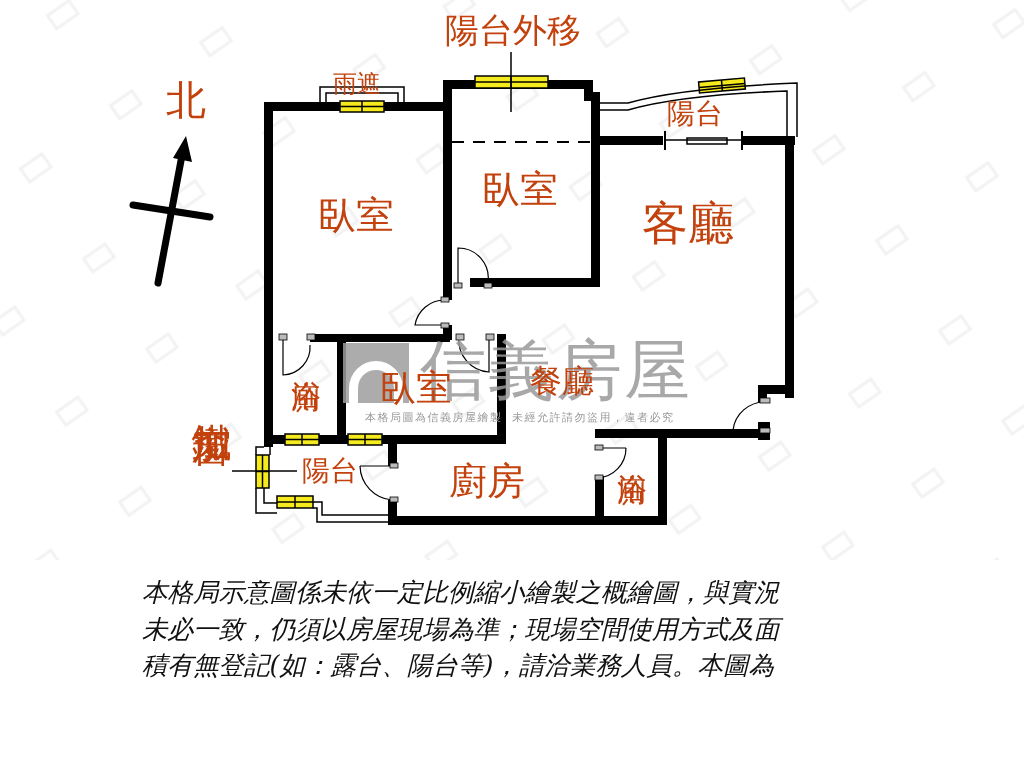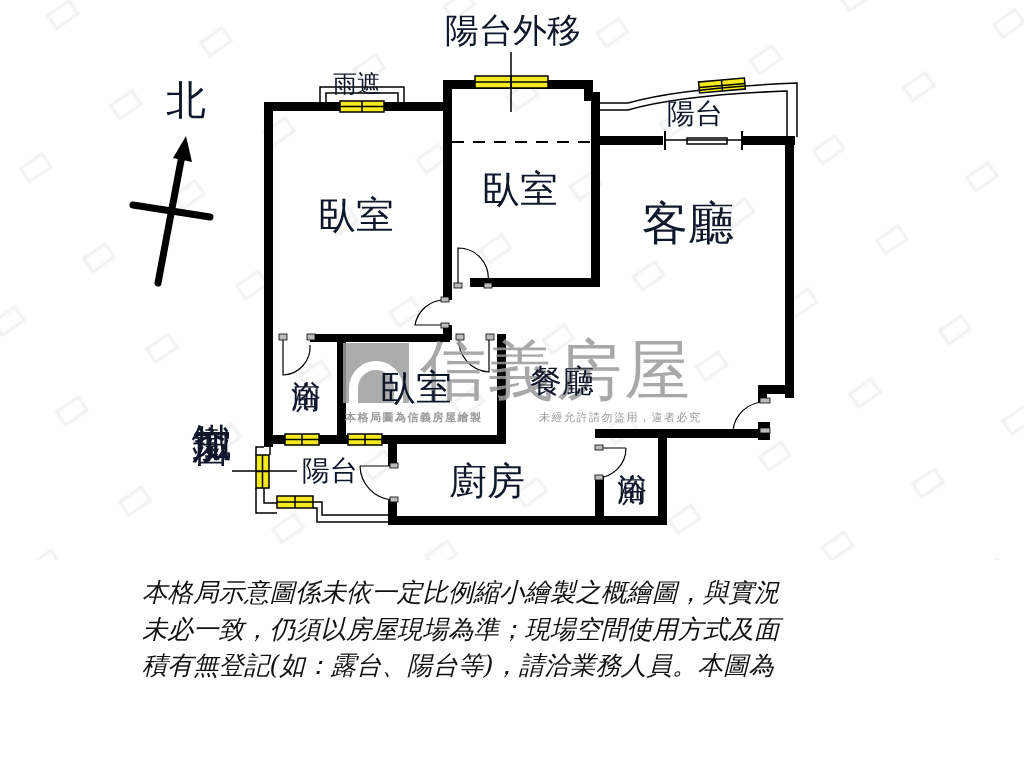--- a/index.html
+++ b/index.html
@@ -6,7 +6,7 @@
     body { width: 1024px; height: 768px; position: relative; overflow: hidden;
            font-family: "DejaVu Serif", "Liberation Serif", serif; color: #000; }
     #plan { position: absolute; left: 0; top: 0; width: 1024px; height: 560px; }
-    .lbl { position: absolute; white-space: nowrap; line-height: 1; color: #0f172a;
+    .lbl { position: absolute; white-space: nowrap; line-height: 1; color: #c2410c;
            font-family: "DejaVu Serif", "Liberation Serif", serif; }
     .vert { writing-mode: vertical-rl; text-orientation: upright; letter-spacing: 0; }
     .wm-big { position: absolute; left: 420px; top: 338px; font-size: 66px; color: #9a9a9a;

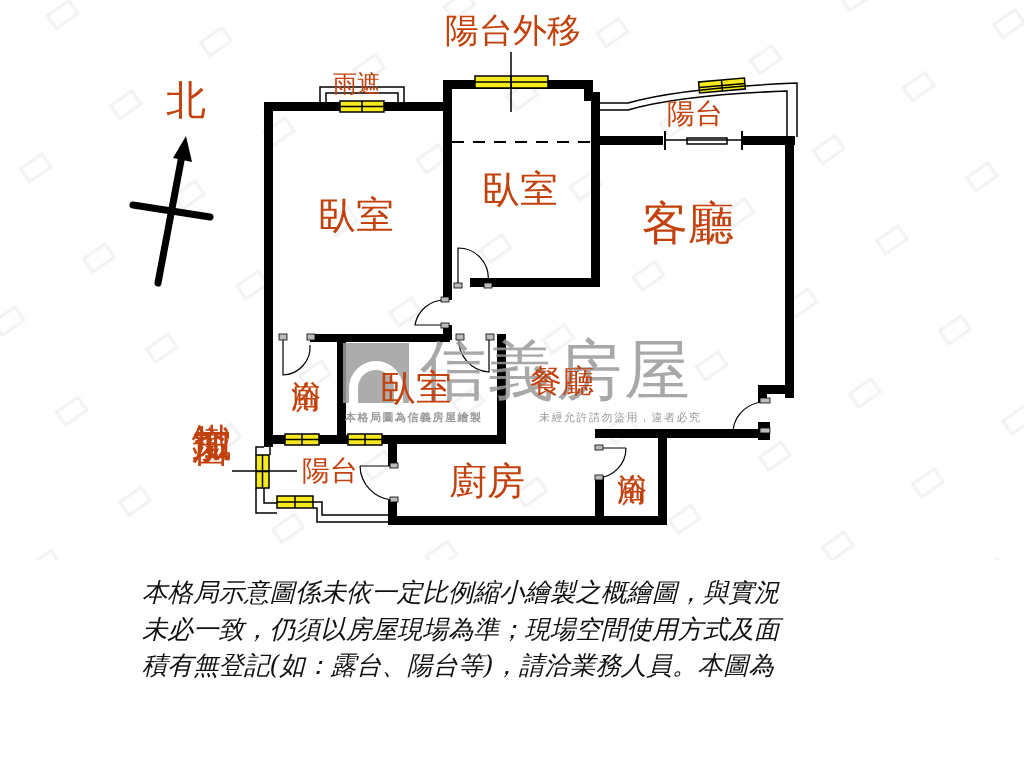--- a/index.html
+++ b/index.html
@@ -171,7 +171,7 @@
 
 <div class="wm-logo"></div>
 <div class="wm-big">信義房屋</div>
-<div class="wm-small" style="left:345px;font-weight:bold;">本格局圖為信義房屋繪製</div>
+<div class="wm-small" style="left:365px;">本格局圖為信義房屋繪製</div>
 <div class="wm-small" style="left:539px;text-align:right;">未經允許請勿盜用，違者必究</div>
 
 <div class="lbl" style="left:166px; top:80px; font-size:40px;">北</div>

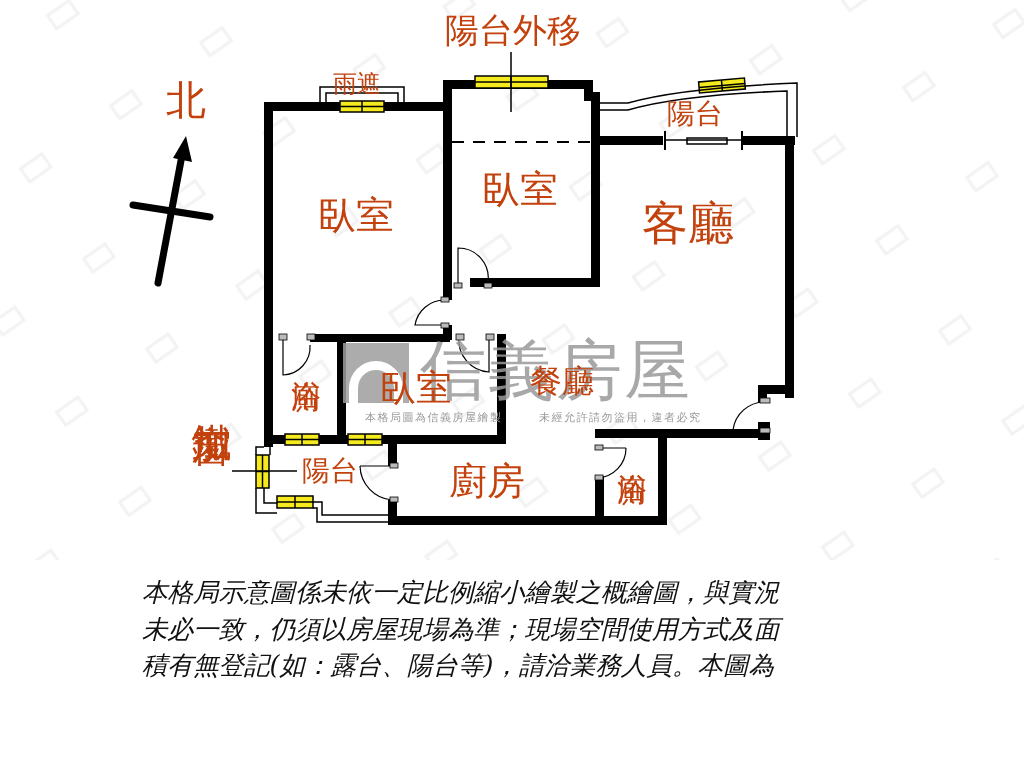--- a/index.html
+++ b/index.html
@@ -172,7 +172,7 @@
 <div class="wm-logo"></div>
 <div class="wm-big">信義房屋</div>
 <div class="wm-small" style="left:365px;">本格局圖為信義房屋繪製</div>
-<div class="wm-small" style="left:539px;text-align:right;">未經允許請勿盜用，違者必究</div>
+<div class="wm-small" style="left:512px;text-align:right;">未經允許請勿盜用，違者必究</div>
 
 <div class="lbl" style="left:166px; top:80px; font-size:40px;">北</div>
 <div class="lbl" style="left:445px; top:13px; font-size:34px;">陽台外移</div>

